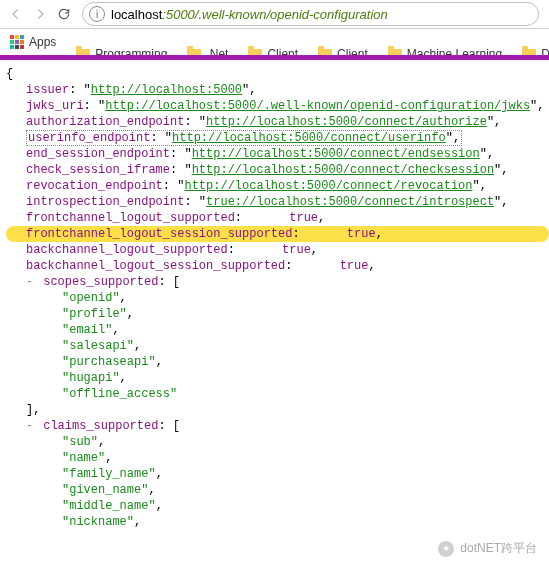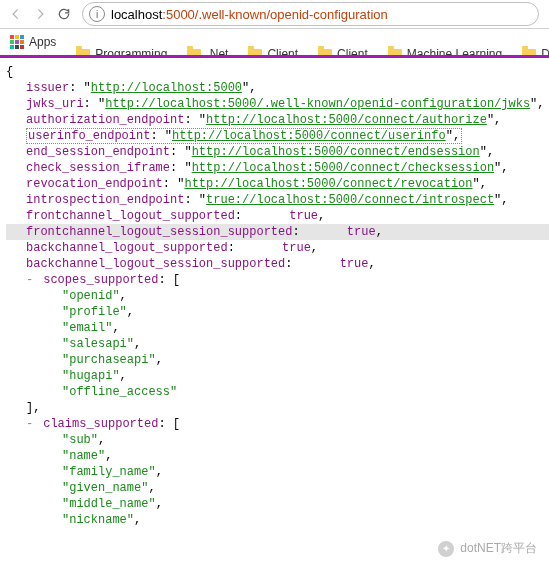--- a/index.html
+++ b/index.html
@@ -51,7 +51,7 @@
     margin-right: 6px;
   }
   .url-host { color: #000; text-align: right; }
-  .url-path { color: #c2410c; }
+  .url-path { color: #4d7c0f; font-style: italic; }
   .bookmarks {
     display: flex;
     align-items: center;

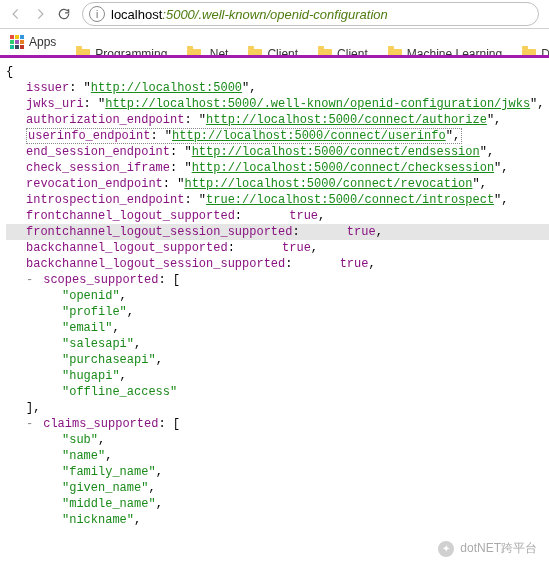--- a/index.html
+++ b/index.html
@@ -56,7 +56,7 @@
     display: flex;
     align-items: center;
     height: 26px;
-    border-bottom: 3px solid #a21caf;
+    border-bottom: 5px solid #a21caf;
     padding: 0 4px;
     font-family: Arial, sans-serif;
     font-size: 12px;

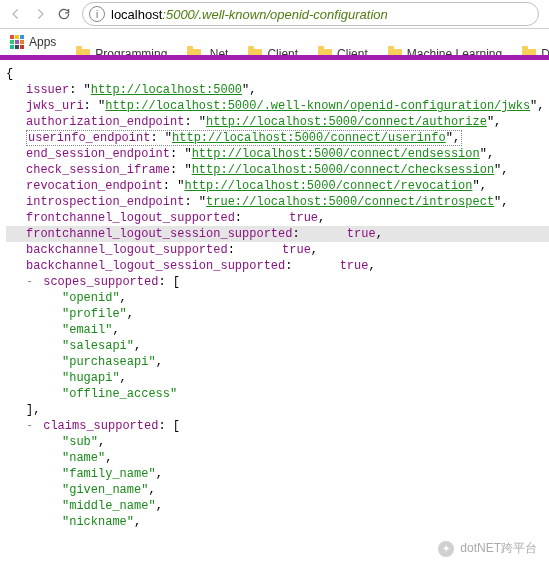--- a/index.html
+++ b/index.html
@@ -117,7 +117,7 @@
     display:inline-block; width:10px; color:#888;
     cursor:pointer; user-select:none;
   }
-  .hl { background: #e5e5e5; }
+  .hl { background: #fde047; border-radius: 8px; }
   .hlbox { border: 1px dotted #888; padding: 0 1px; }
   .watermark {
     position: absolute;

